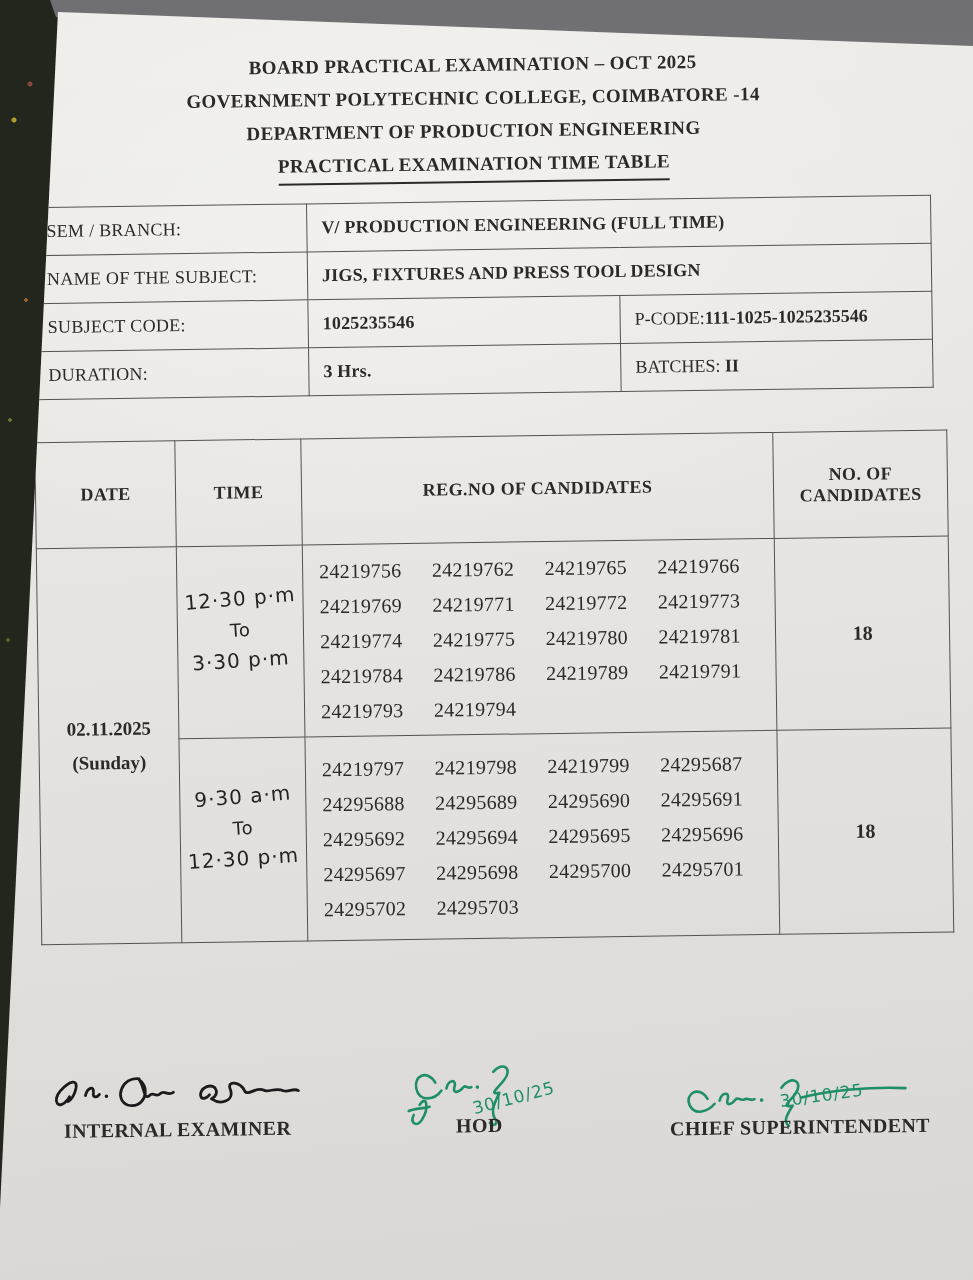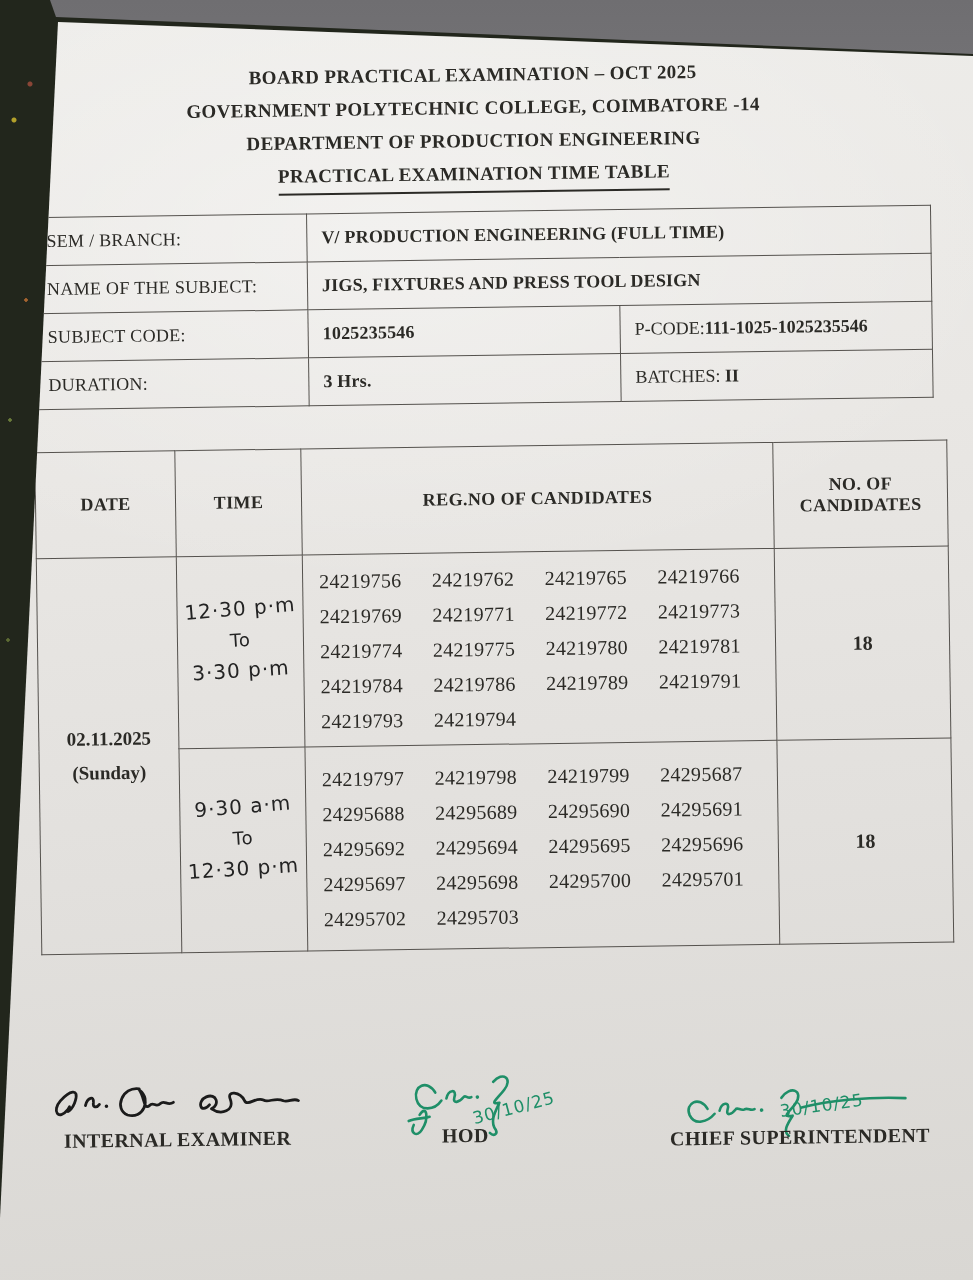--- a/index.html
+++ b/index.html
@@ -26,7 +26,6 @@
       radial-gradient(ellipse 900px 500px at 40% 18%, rgba(255,255,255,0.35), rgba(255,255,255,0) 70%),
       linear-gradient(175deg,#eeedea 0%,#e9e7e4 35%,#e2e0dd 65%,#d9d7d3 100%);
     clip-path:polygon(58px 12px, 973px 46px, 973px 1280px, 0px 1280px, 0px 1208px);
-    margin-top:10px;
   }
   .doc{position:absolute;inset:0;transform:rotate(-0.8deg);transform-origin:480px 560px;}
 

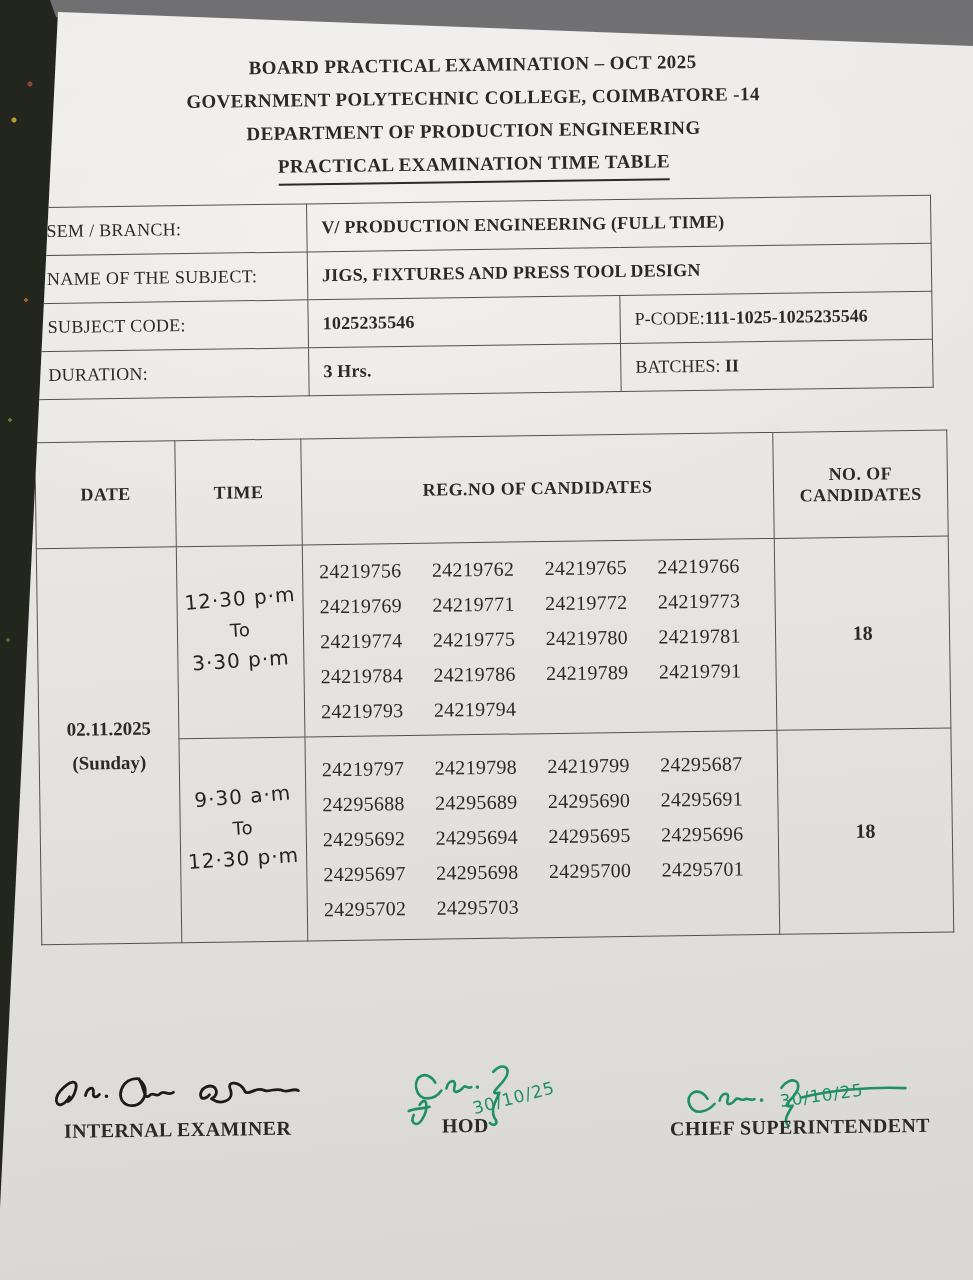--- a/index.html
+++ b/index.html
@@ -81,7 +81,7 @@
 
   .block-hod{left:398px;top:2px;}
   .block-hod svg{position:absolute;left:0;top:0;}
-  .block-hod .sig-label{position:absolute;left:36px;top:62px;text-align:right;}
+  .block-hod .sig-label{position:absolute;left:50px;top:62px;text-align:right;}
   .block-hod .sign-date{left:66px;top:36px;transform:rotate(-14deg);}
 
   .block-chief{left:646px;top:6px;}

